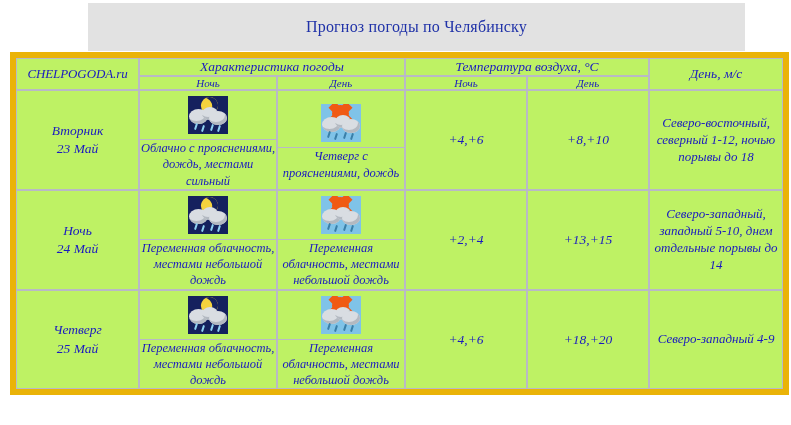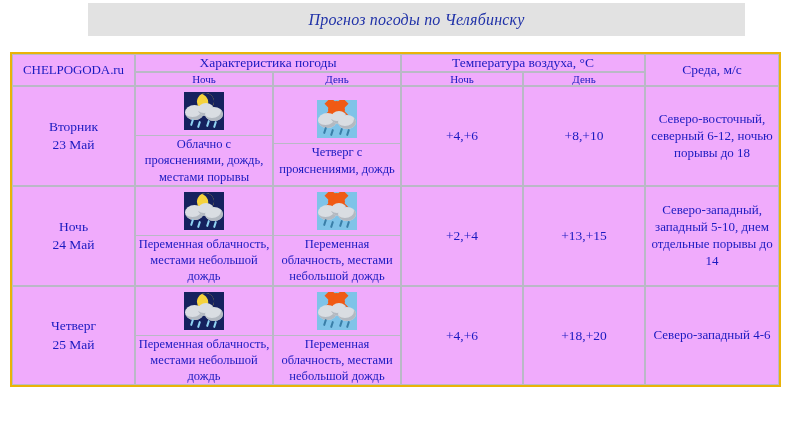--- a/index.html
+++ b/index.html
@@ -21,12 +21,11 @@
     left: 88px;
     top: 3px;
     width: 657px;
-    height: 33px;
+    height: 48px;
     background: #e2e2e2;
     display: flex;
     align-items: center;
     justify-content: center;
-    font-style: italic;
   }
   .title-text {
     font-family: "Liberation Serif", "DejaVu Serif", serif;

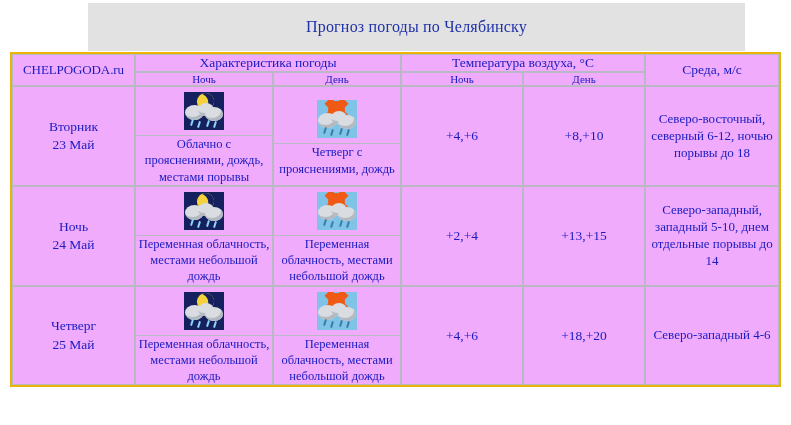--- a/index.html
+++ b/index.html
@@ -46,9 +46,10 @@
     width: 771px;
     border-collapse: separate;
     border-spacing: 0;
-    border: 2px solid #eab308;
-    background: #f0abfc;
+    border: 6px solid #eab308;
+    background: #bef264;
     table-layout: fixed;
+    font-style: italic;
   }
   table.forecast td,
   table.forecast th {

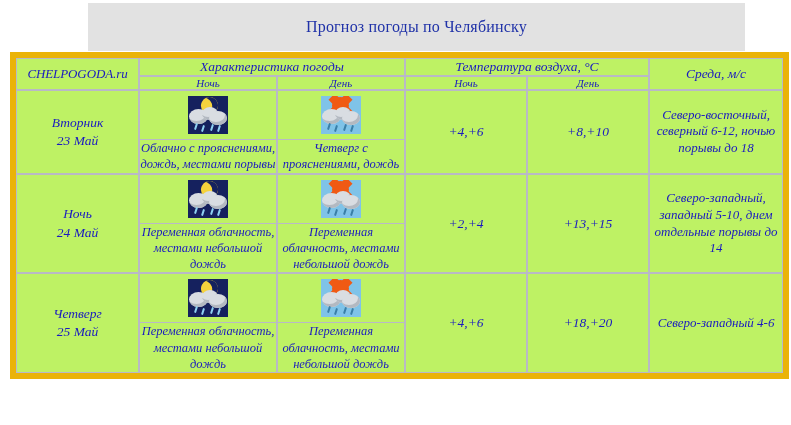--- a/index.html
+++ b/index.html
@@ -219,7 +219,7 @@
         <td class="brand-cell" rowspan="2">CHELPOGODA.ru</td>
         <td class="hdr-cell" colspan="2">Характеристика погоды</td>
         <td class="hdr-cell" colspan="2">Температура воздуха, °C</td>
-        <td class="hdr-cell" rowspan="2">Среда, м/с</td>
+        <td class="hdr-cell" rowspan="2">День, м/с</td>
       </tr>
       <tr>
         <td class="hdr-sub">Ночь</td>

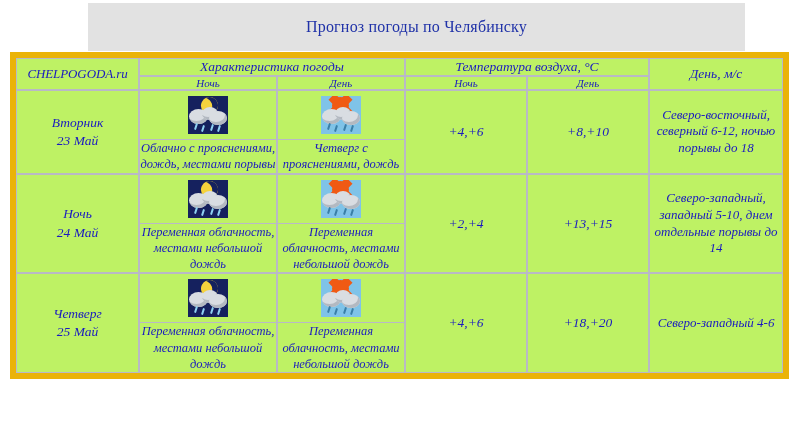--- a/index.html
+++ b/index.html
@@ -271,7 +271,7 @@
         </td>
         <td class="temp-cell">+4,+6</td>
         <td class="temp-cell">+8,+10</td>
-        <td class="wind-cell">Северо-восточный, северный 6-12, ночью порывы до 18</td>
+        <td class="wind-cell">Северо-восточный, северный 1-12, ночью порывы до 18</td>
       </tr>
 
       <tr>

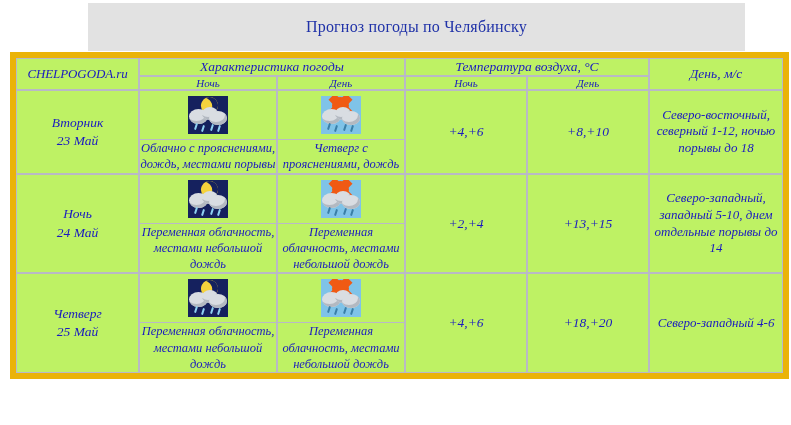--- a/index.html
+++ b/index.html
@@ -246,7 +246,7 @@
             </td>
                 </tr>
             <tr>
-                  <td class="wx-desc-cell">Облачно с прояснениями, дождь, местами порывы</td>
+                  <td class="wx-desc-cell">Облачно с прояснениями, дождь, местами сильный</td>
                 </tr>
           </tbody>
             </table>

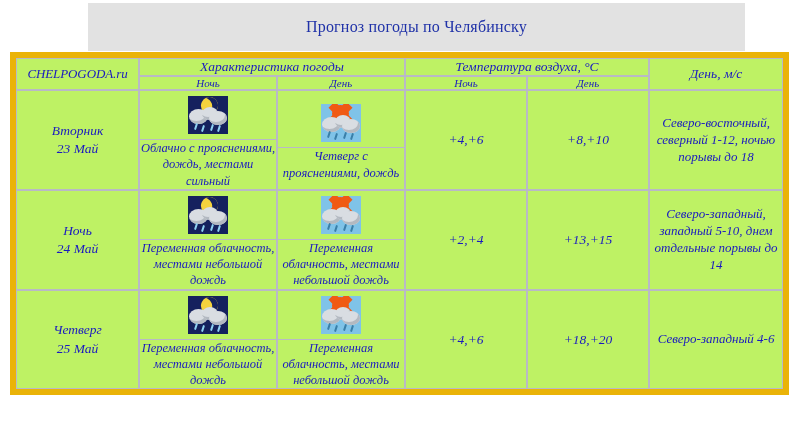--- a/index.html
+++ b/index.html
@@ -363,7 +363,7 @@
         </td>
         <td class="temp-cell">+4,+6</td>
         <td class="temp-cell">+18,+20</td>
-        <td class="wind-cell">Северо-западный 4-6</td>
+        <td class="wind-cell">Северо-западный 4-9</td>
       </tr>
     </tbody>
   </table>

